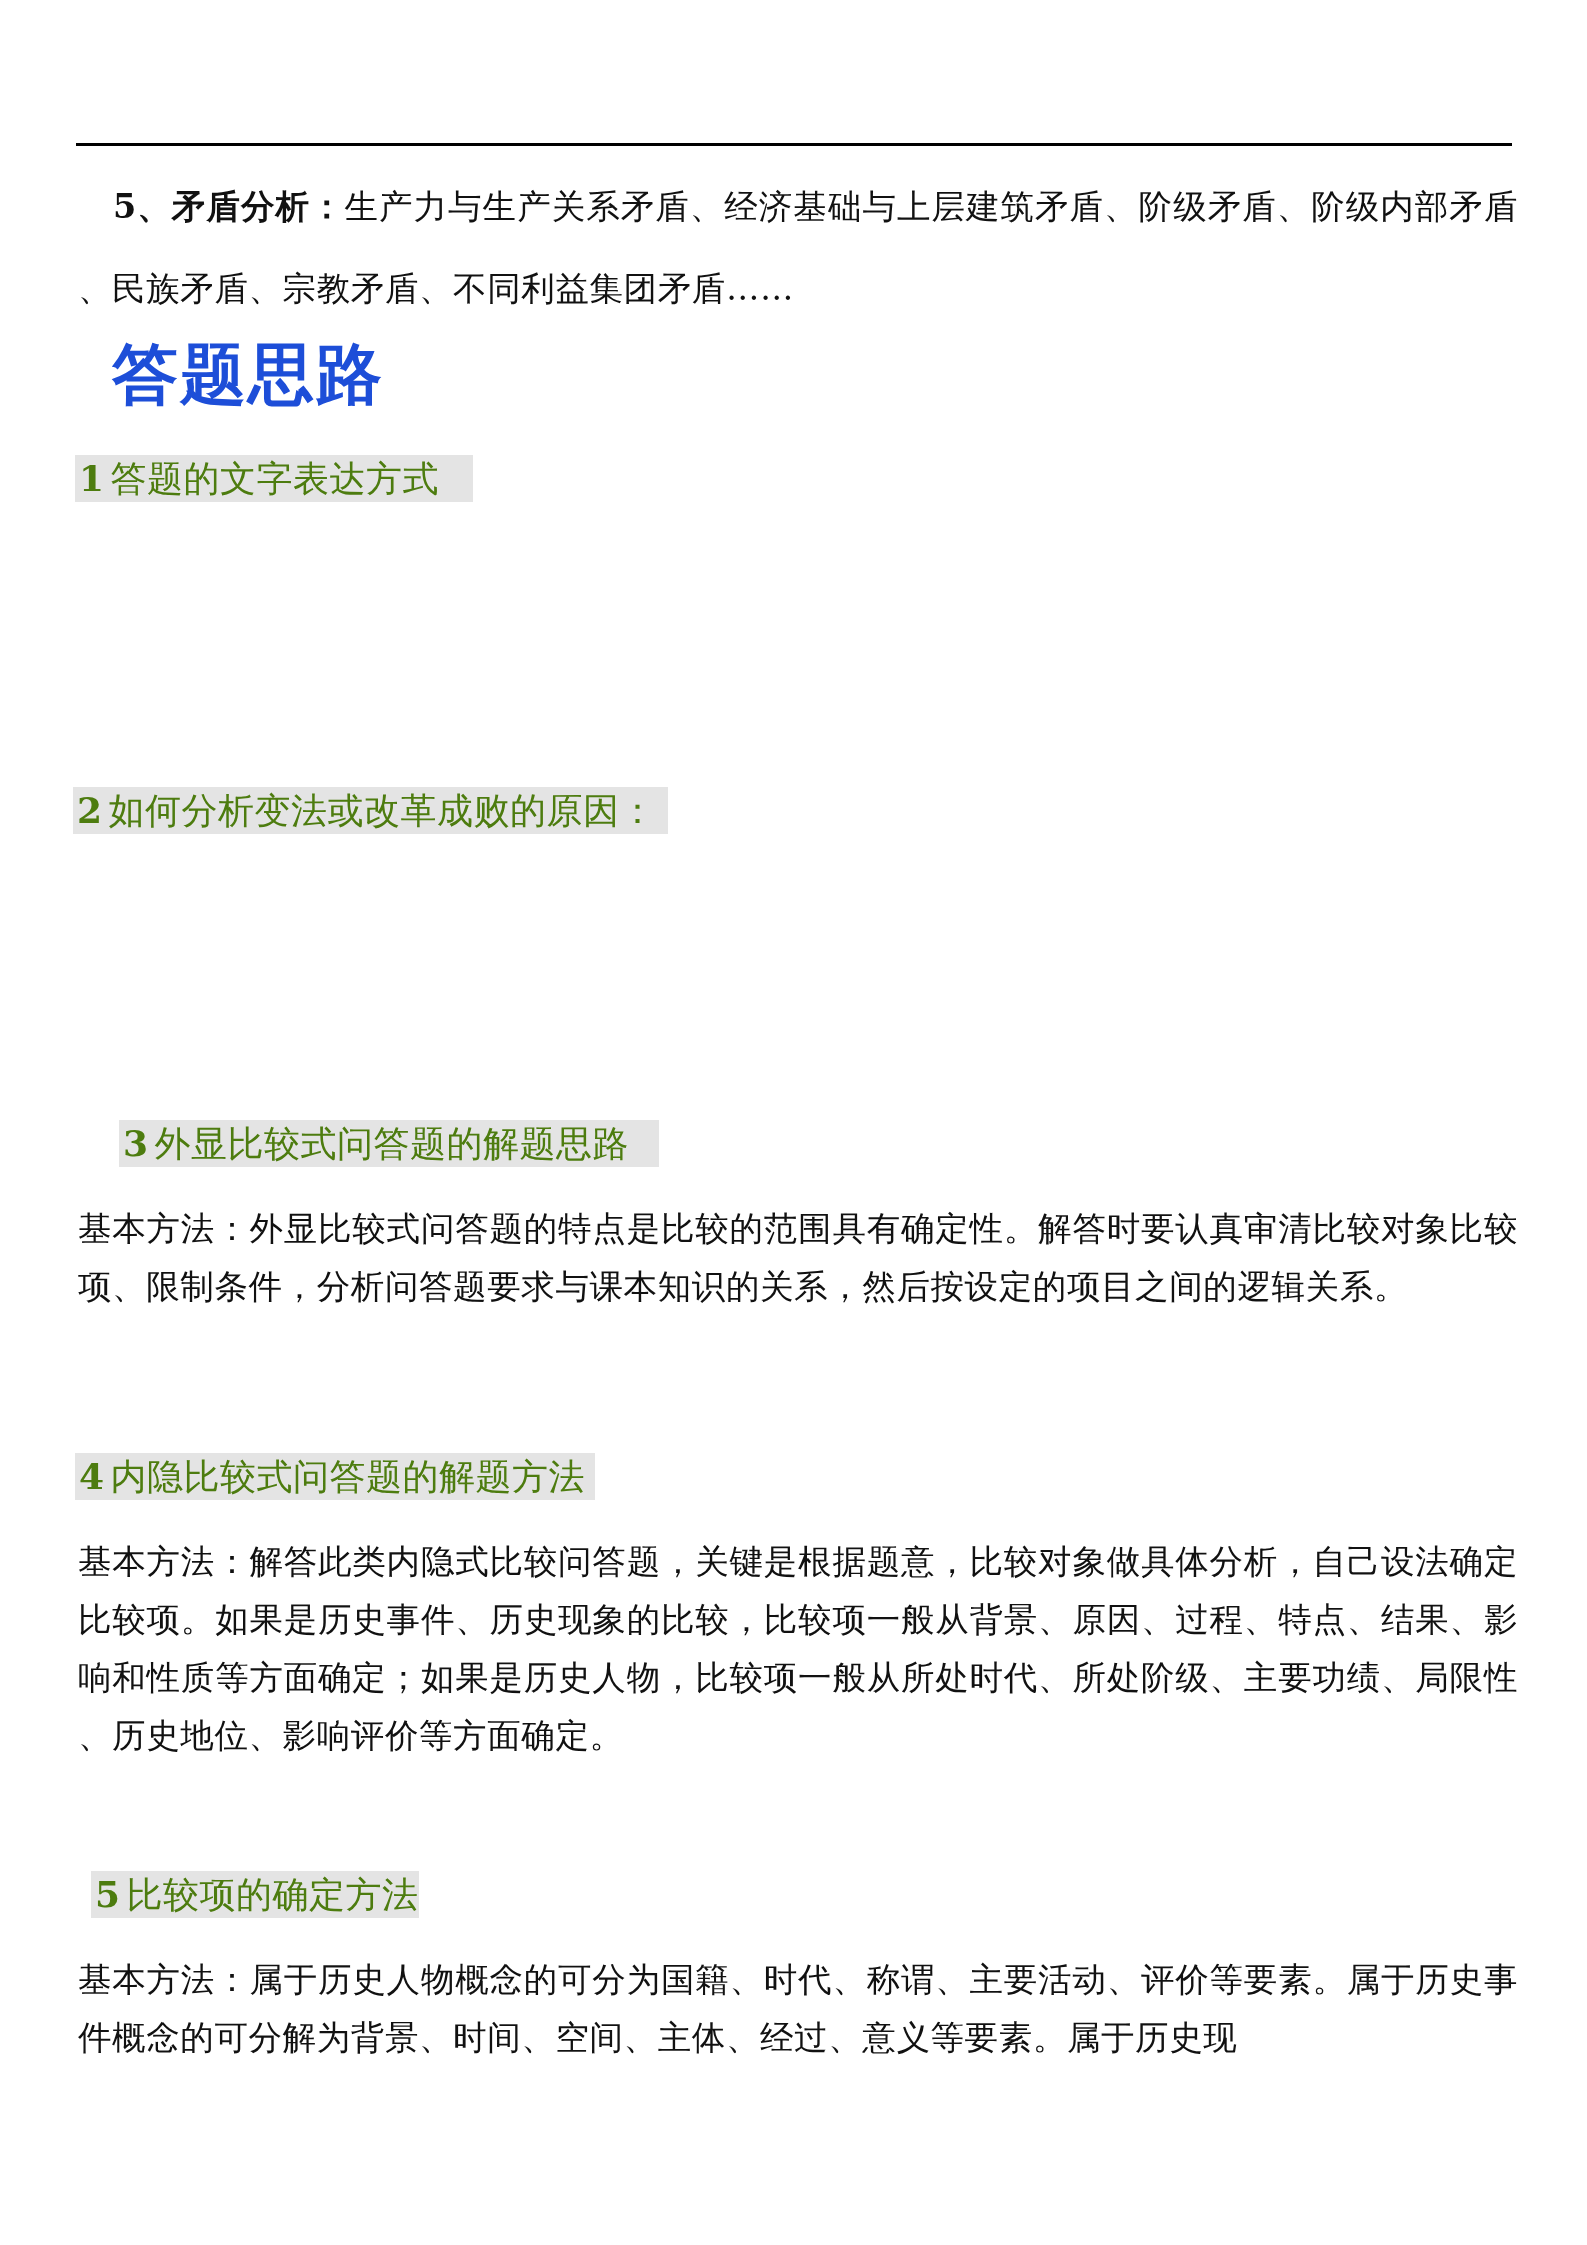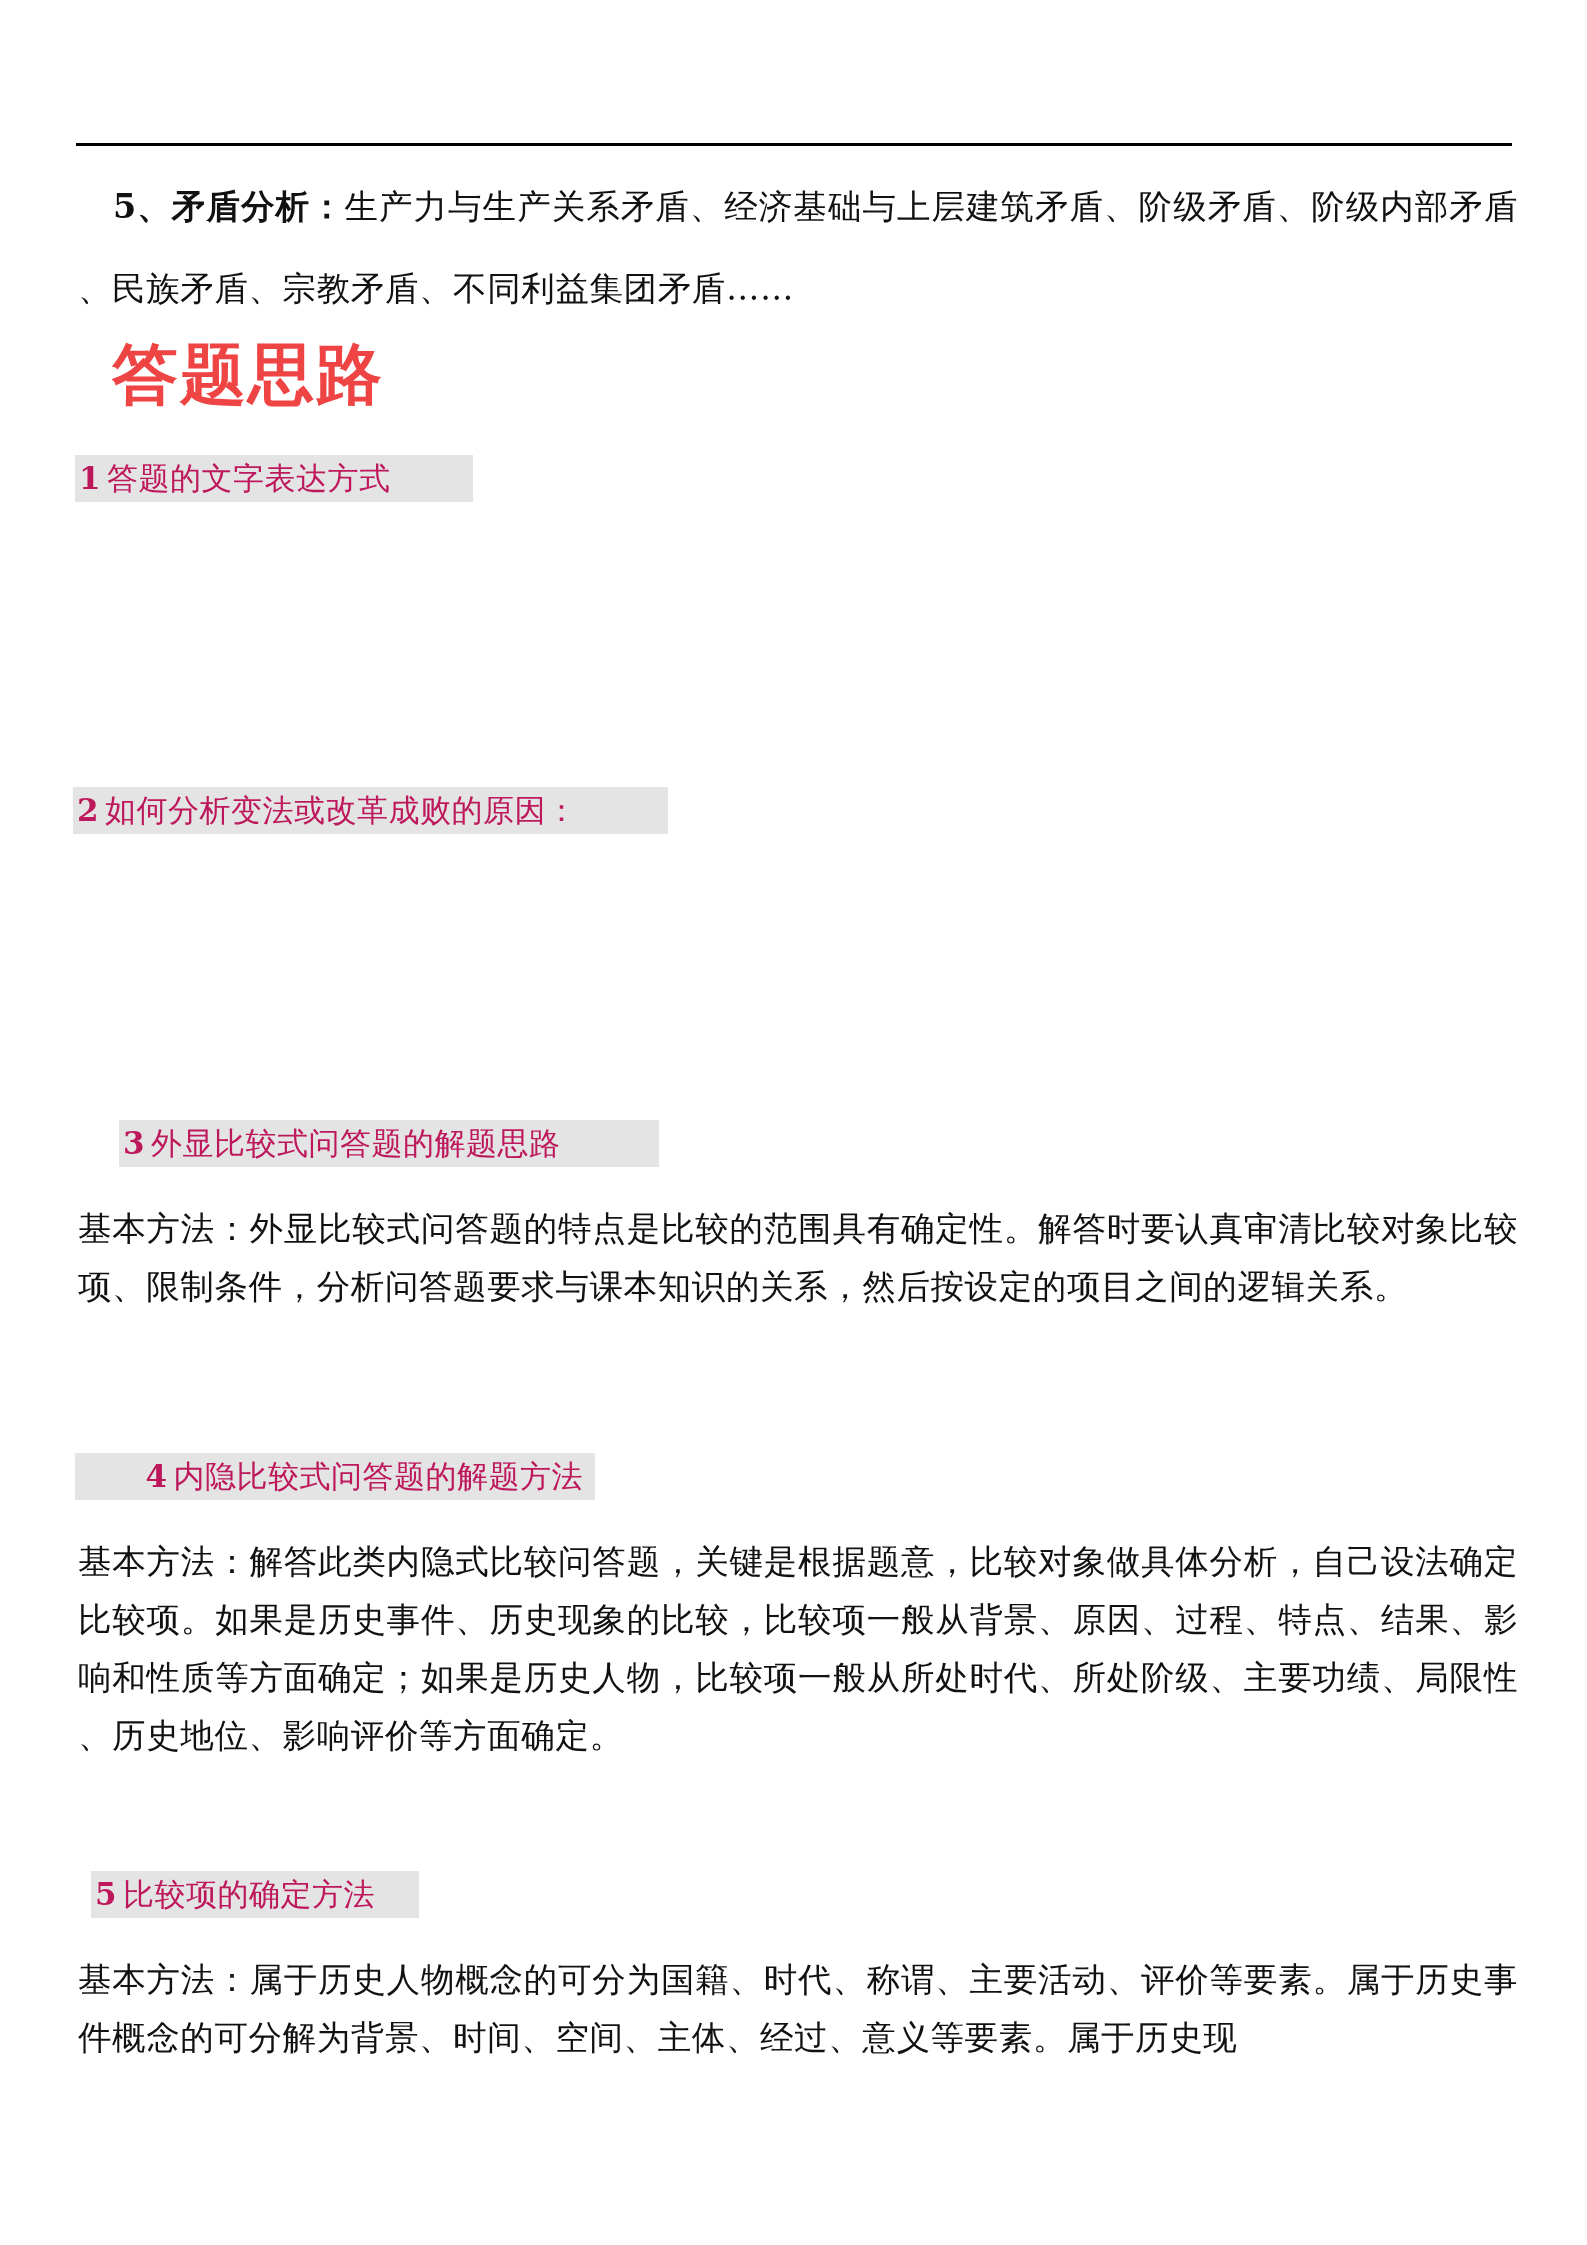--- a/index.html
+++ b/index.html
@@ -56,7 +56,7 @@
       font-weight: bold;
       font-family: "DejaVu Sans", "Liberation Sans", sans-serif;
       letter-spacing: 2px;
-      color: #ef4444;
+      color: #1d4ed8;
     }
     .section-head {
       position: absolute;

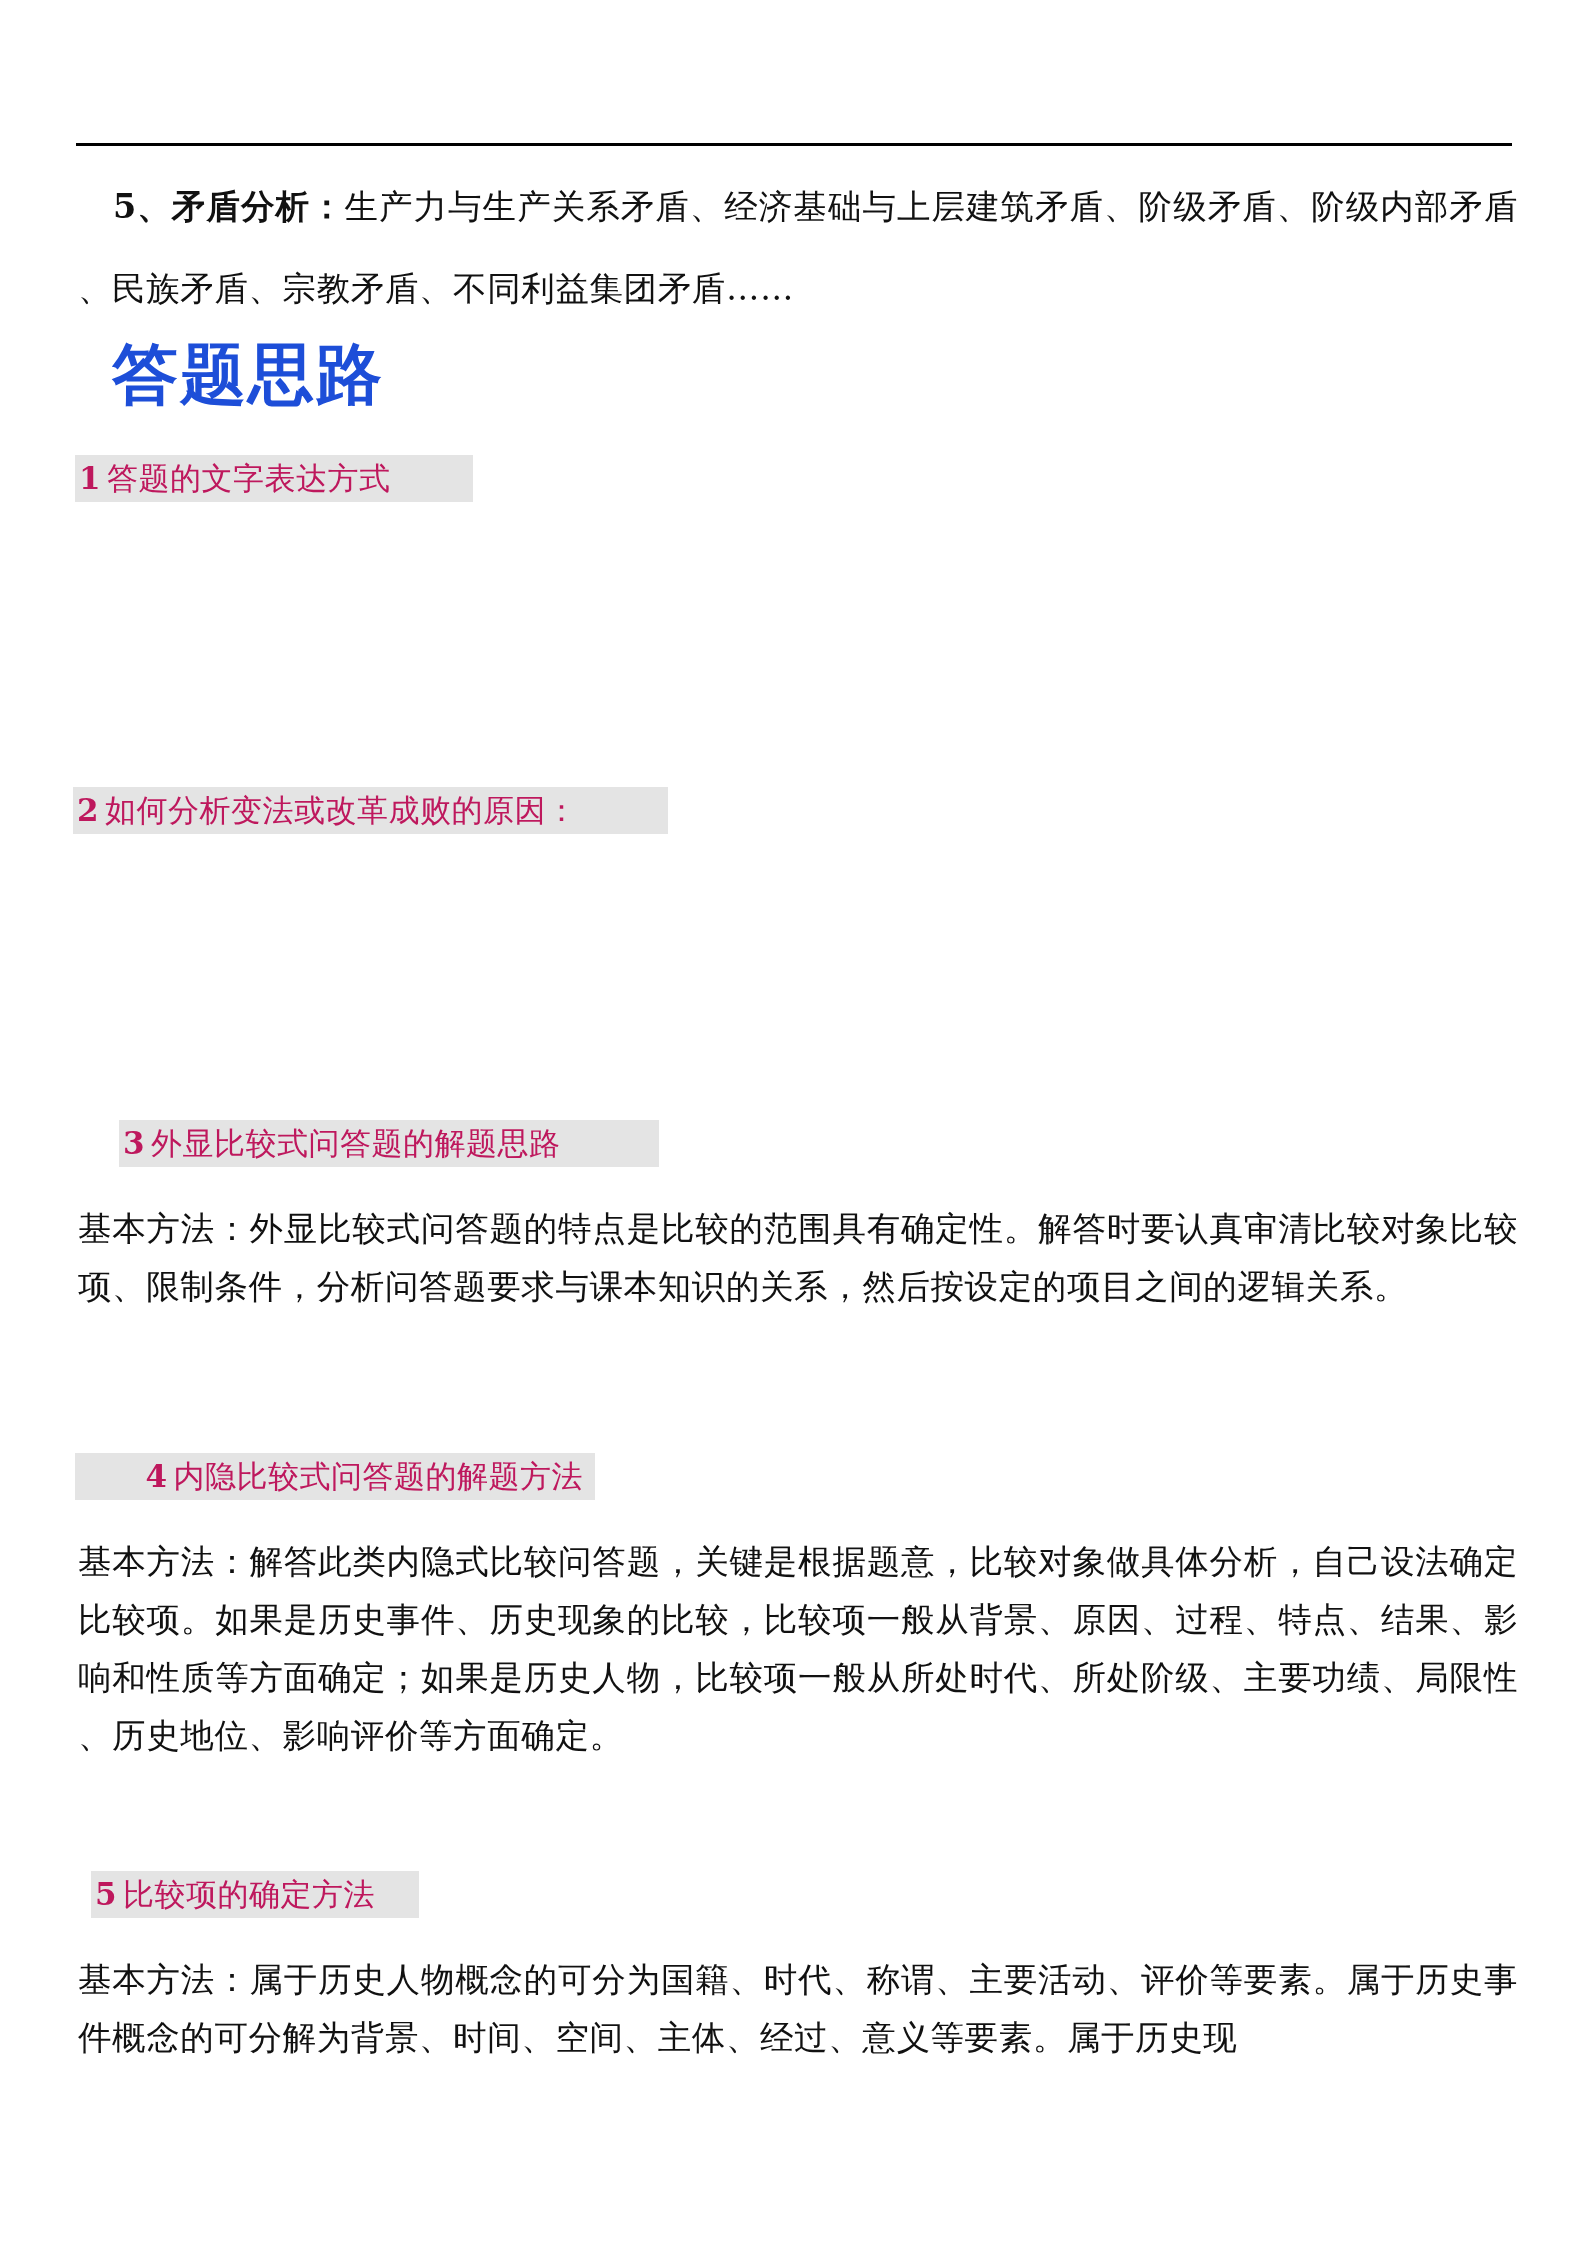--- a/index.html
+++ b/index.html
@@ -63,12 +63,12 @@
       left: 75px;
       height: 47px;
       background: #e4e4e4;
-      font-size: 31px;
+      font-size: 36px;
       line-height: 47px;
       padding: 0 12px 0 4px;
       white-space: nowrap;
       letter-spacing: 0.5px;
-      color: #be185d;
+      color: #4d7c0f;
     }
     .section-head .num {
       font-weight: bold;

